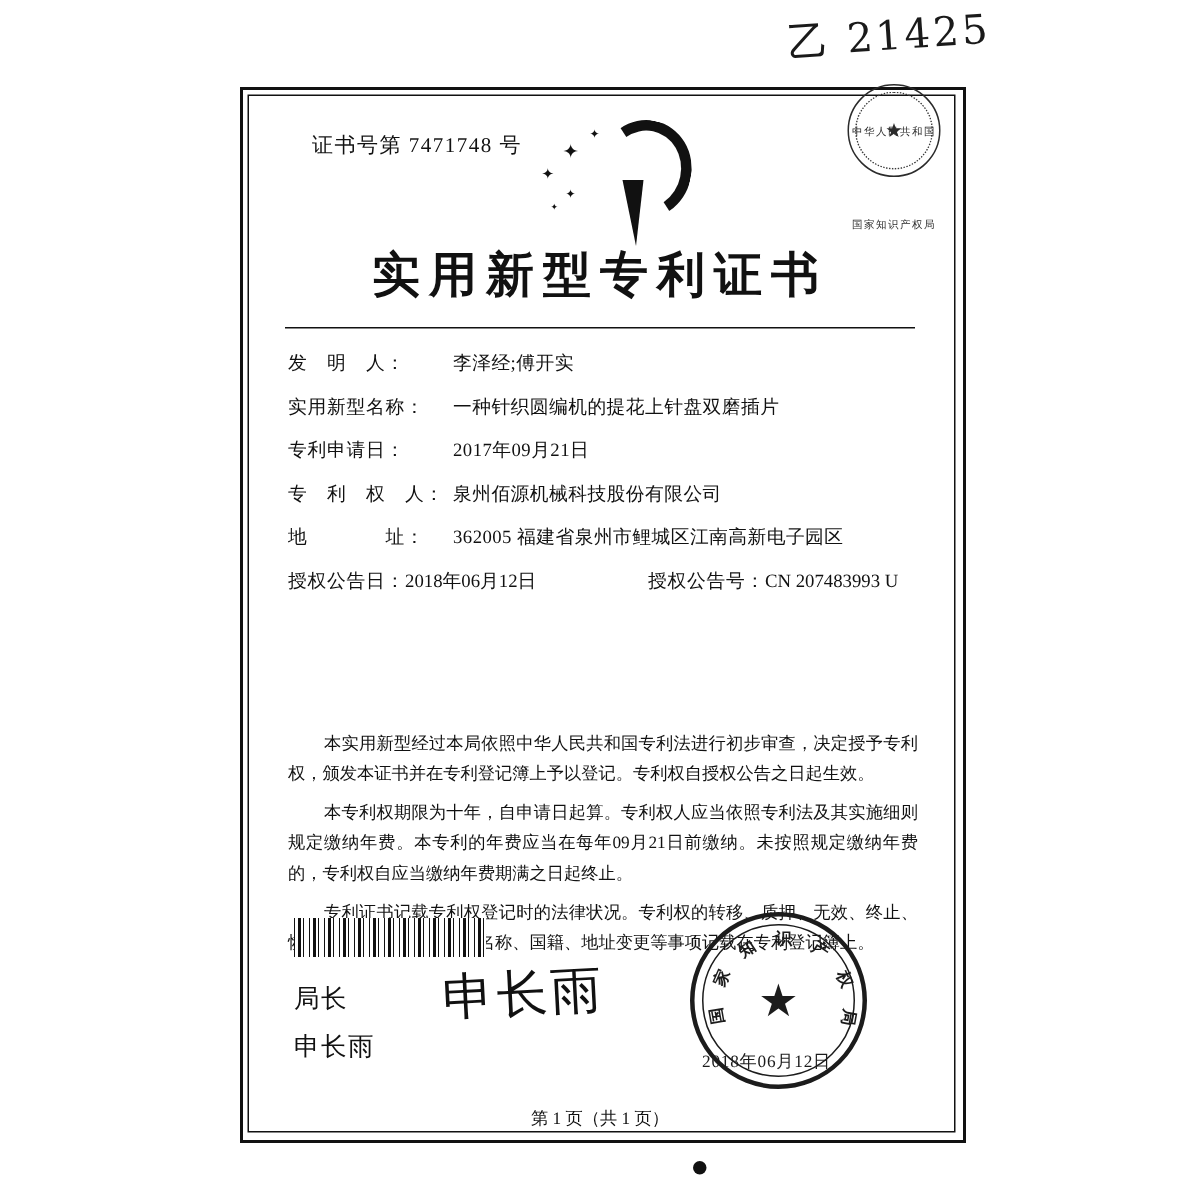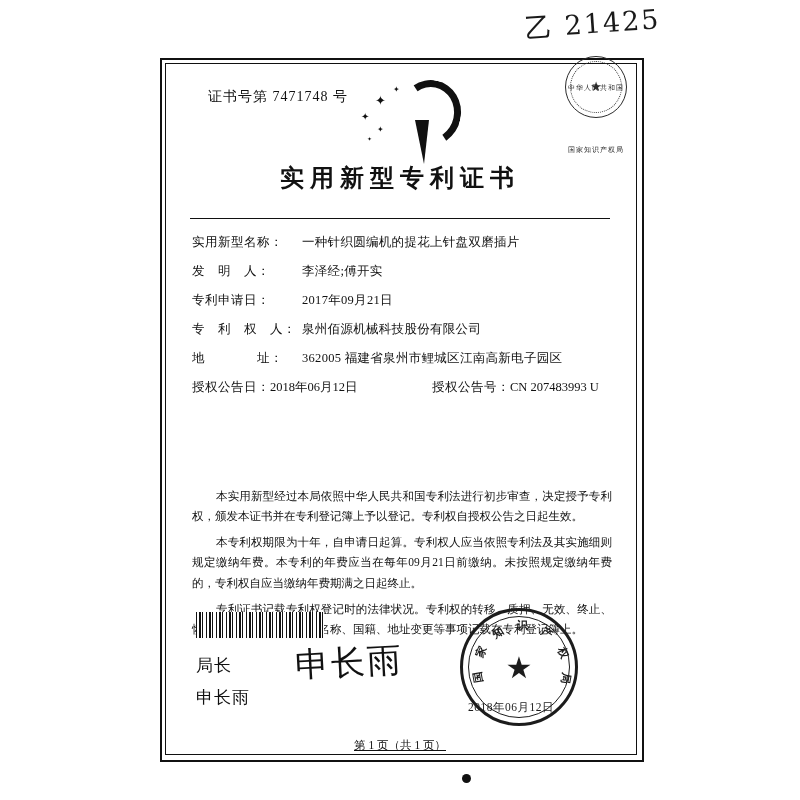--- a/index.html
+++ b/index.html
@@ -140,7 +140,7 @@
     top: 162px;
     width: 480px;
     text-align: center;
-    font-size: 24px;
+    font-size: 32px;
     font-weight: bold;
     letter-spacing: 6px;
     font-family: "DejaVu Serif", "Liberation Serif", serif;

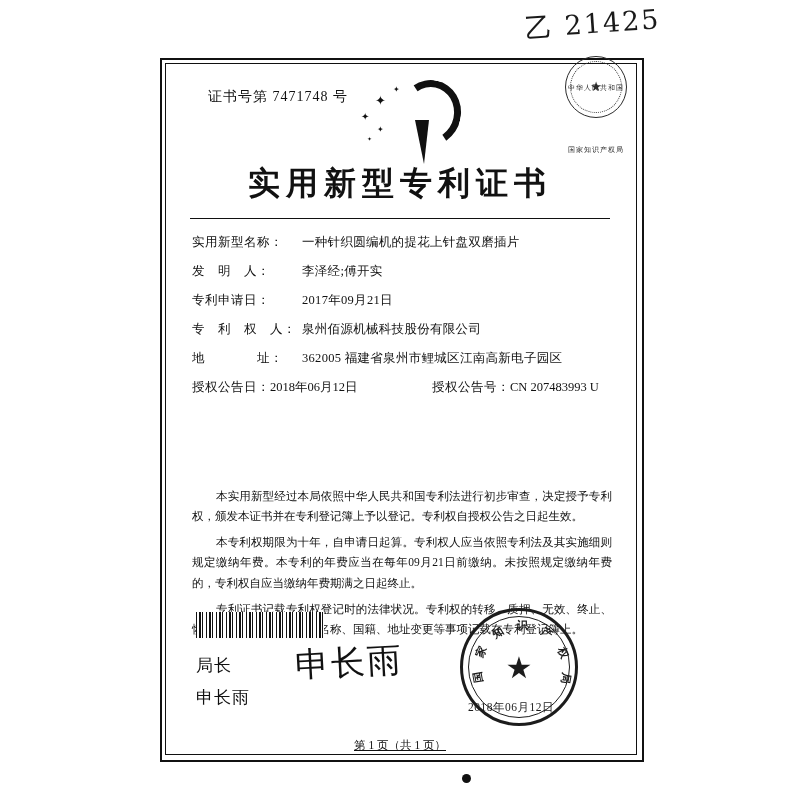--- a/index.html
+++ b/index.html
@@ -343,12 +343,12 @@
 
   <div class="fields">
     <div class="field-row">
+      <div class="field-label">发　明　人：</div>
+      <div class="field-value">李泽经;傅开实</div>
+    </div>
+    <div class="field-row">
       <div class="field-label">实用新型名称：</div>
       <div class="field-value">一种针织圆编机的提花上针盘双磨插片</div>
-    </div>
-    <div class="field-row">
-      <div class="field-label">发　明　人：</div>
-      <div class="field-value">李泽经;傅开实</div>
     </div>
     <div class="field-row">
       <div class="field-label">专利申请日：</div>

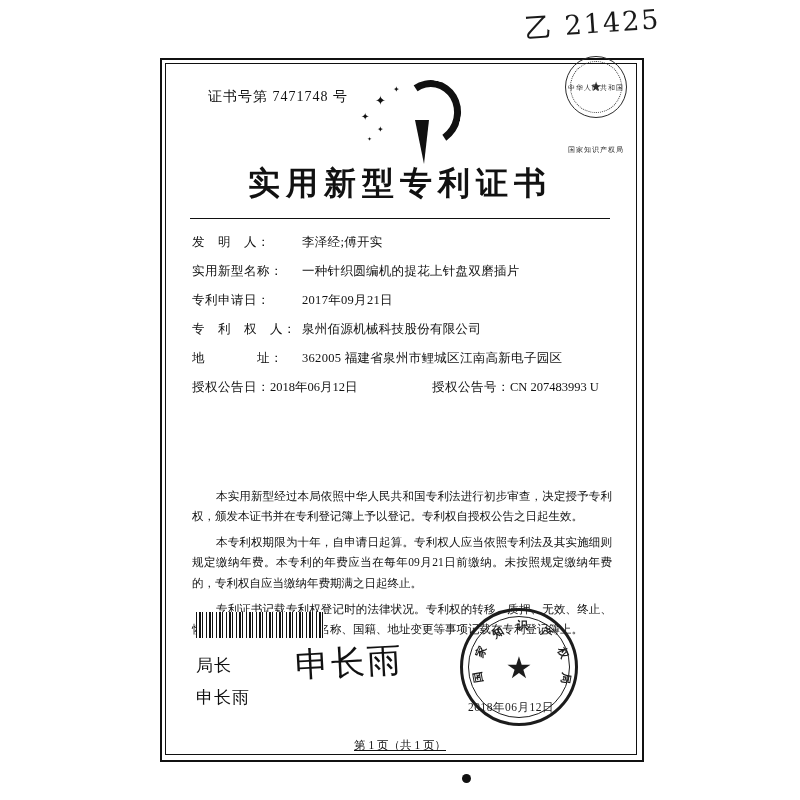--- a/index.html
+++ b/index.html
@@ -297,7 +297,6 @@
     width: 480px;
     text-align: center;
     font-size: 11.5px;
-    text-decoration: underline;
   }
 
   .bottom-mark {

